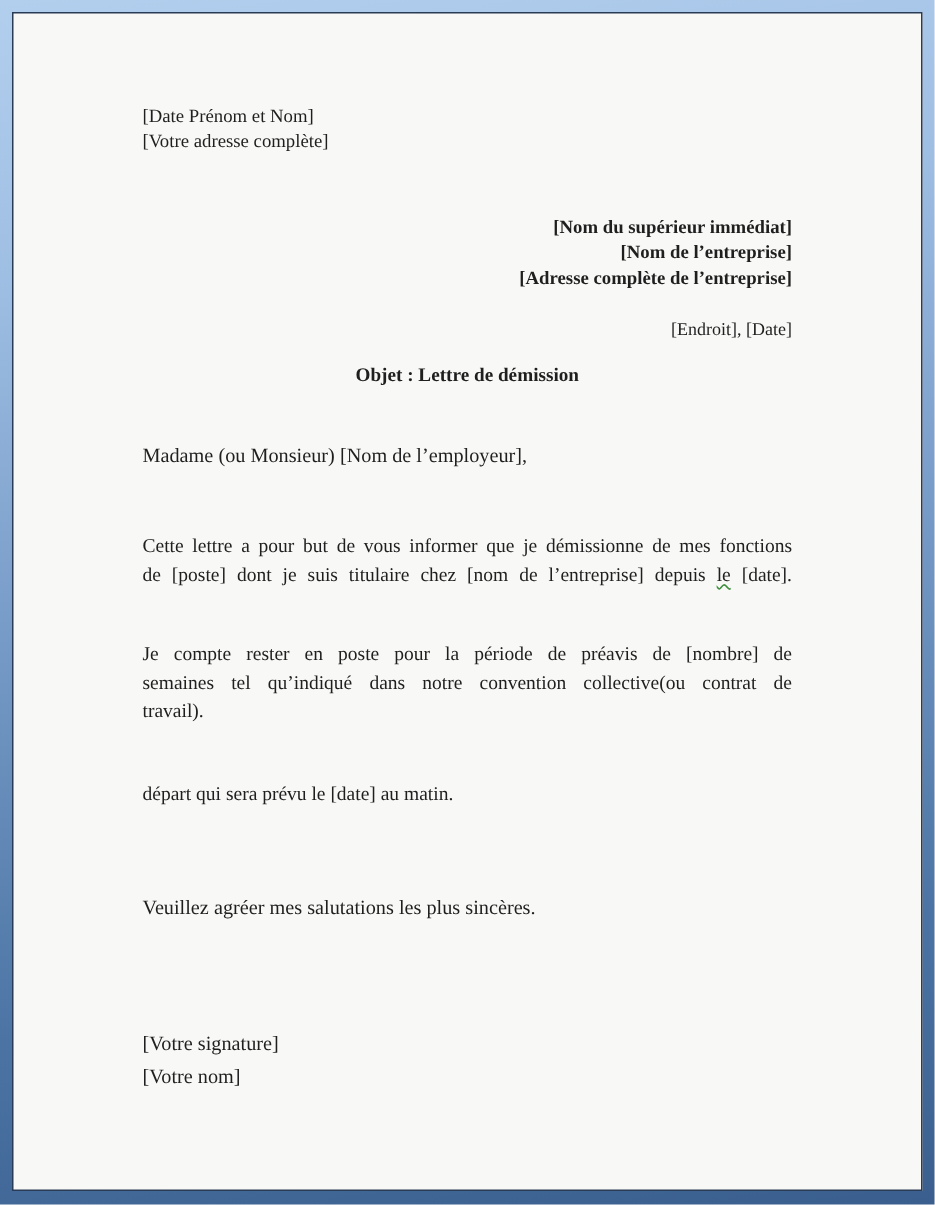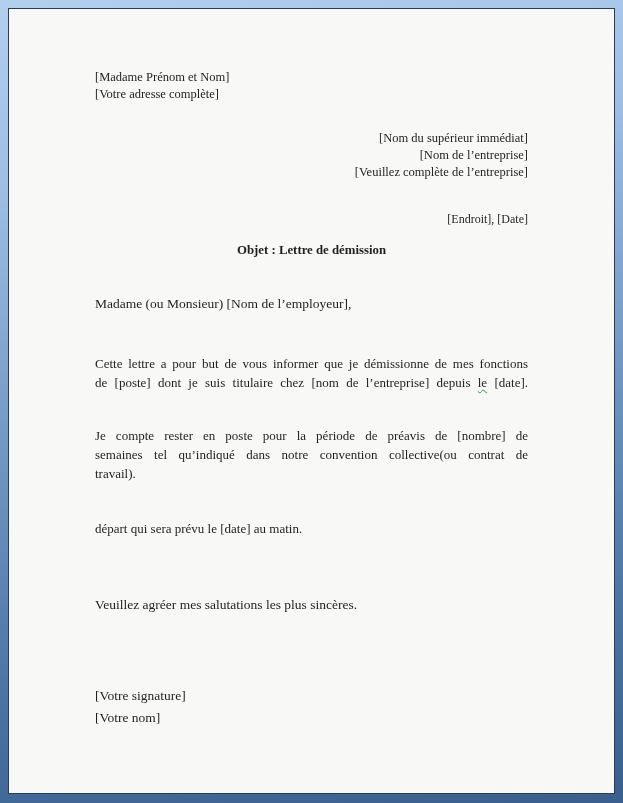--- a/index.html
+++ b/index.html
@@ -48,7 +48,7 @@
   <div class="page">
 
     <div class="abs sender-block">
-      <div>[Madame Prénom et Nom]</div>
+      <div>[Date Prénom et Nom]</div>
       <div>[Votre adresse complète]</div>
     </div>
 

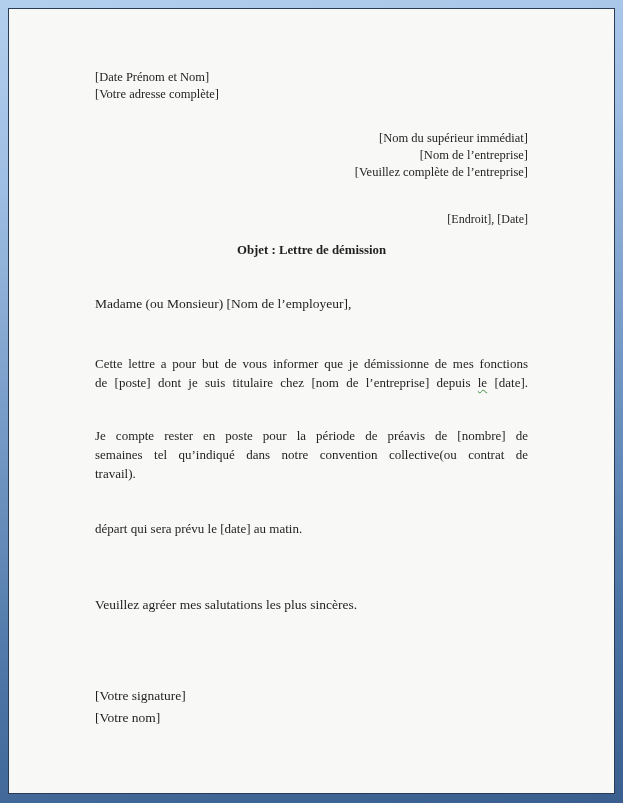--- a/index.html
+++ b/index.html
@@ -22,7 +22,7 @@
   }
   .abs { position: absolute; }
   .sender-block { left: 86px; top: 60px; font-size: 12.5px; line-height: 17px; }
-  .recipient-block { right: 86px; top: 121px; font-size: 12.5px; line-height: 17px; text-align: right; }
+  .recipient-block { right: 86px; top: 134px; font-size: 12.5px; line-height: 17px; text-align: right; font-weight: bold; }
   .place-date { right: 86px; top: 202px; font-size: 12px; line-height: 17px; text-align: right; }
   .subject { left: 86px; top: 233px; width: 433px; text-align: center; font-weight: bold; font-size: 12.8px; line-height: 17px; }
   .salutation { left: 86px; top: 285px; font-size: 13.5px; line-height: 19px; }

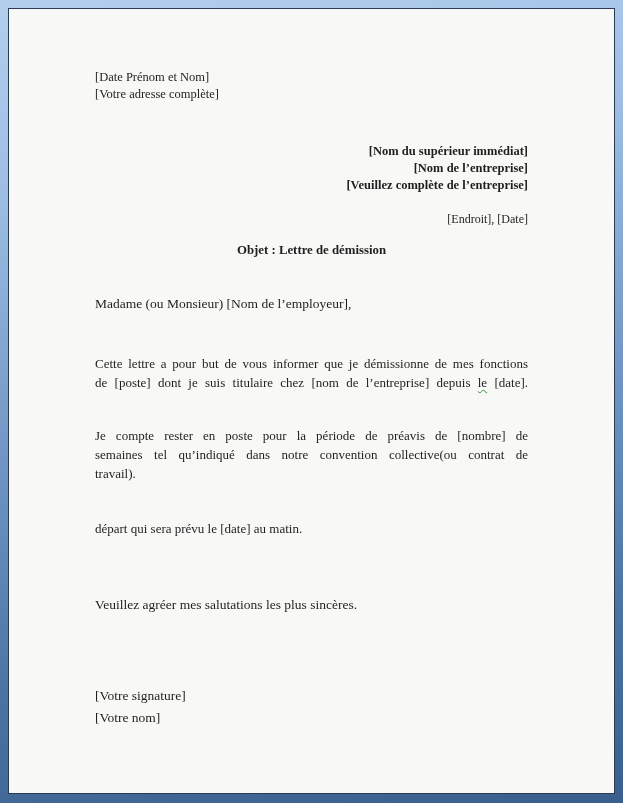--- a/index.html
+++ b/index.html
@@ -55,7 +55,7 @@
     <div class="abs recipient-block">
       <div>[Nom du supérieur immédiat]</div>
       <div>[Nom de l’entreprise]</div>
-      <div>[Veuillez complète de l’entreprise]</div>
+      <div>[Adresse complète de l’entreprise]</div>
     </div>
 
     <div class="abs place-date">[Endroit], [Date]</div>

